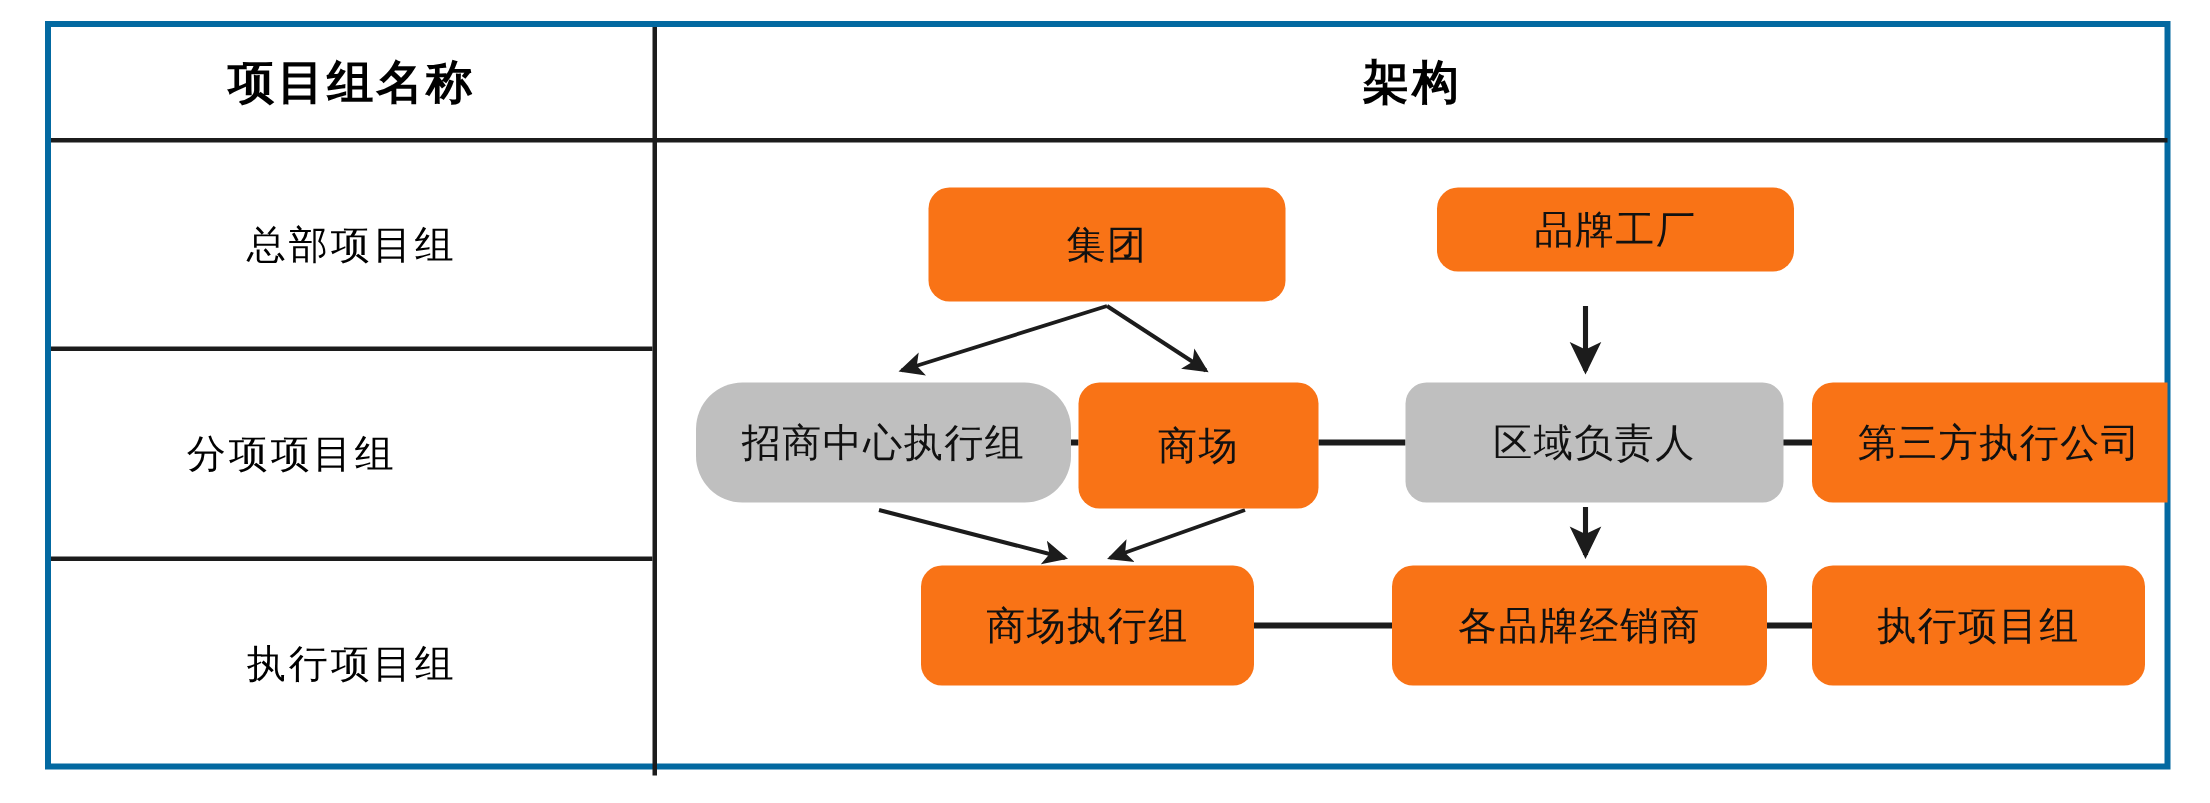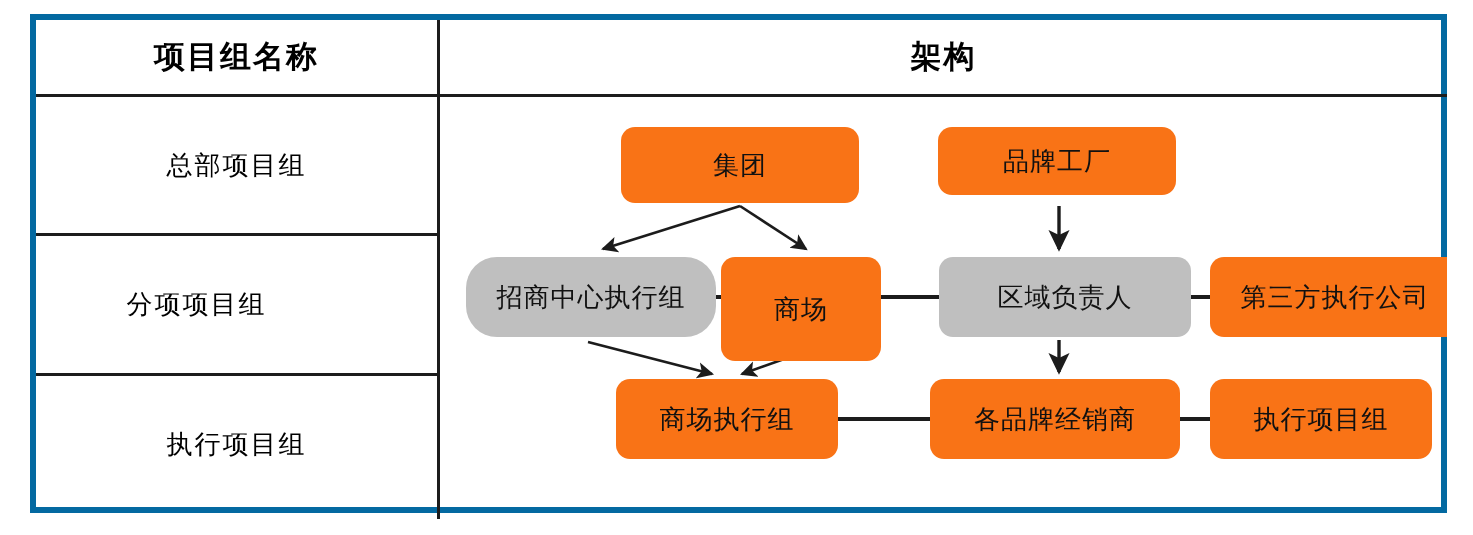--- a/index.html
+++ b/index.html
@@ -28,7 +28,7 @@
     width: 1417px;
     height: 499px;
     box-sizing: border-box;
-    border: 6px solid #0369a1;
+    border: 4px solid #0369a1;
   }
 
   

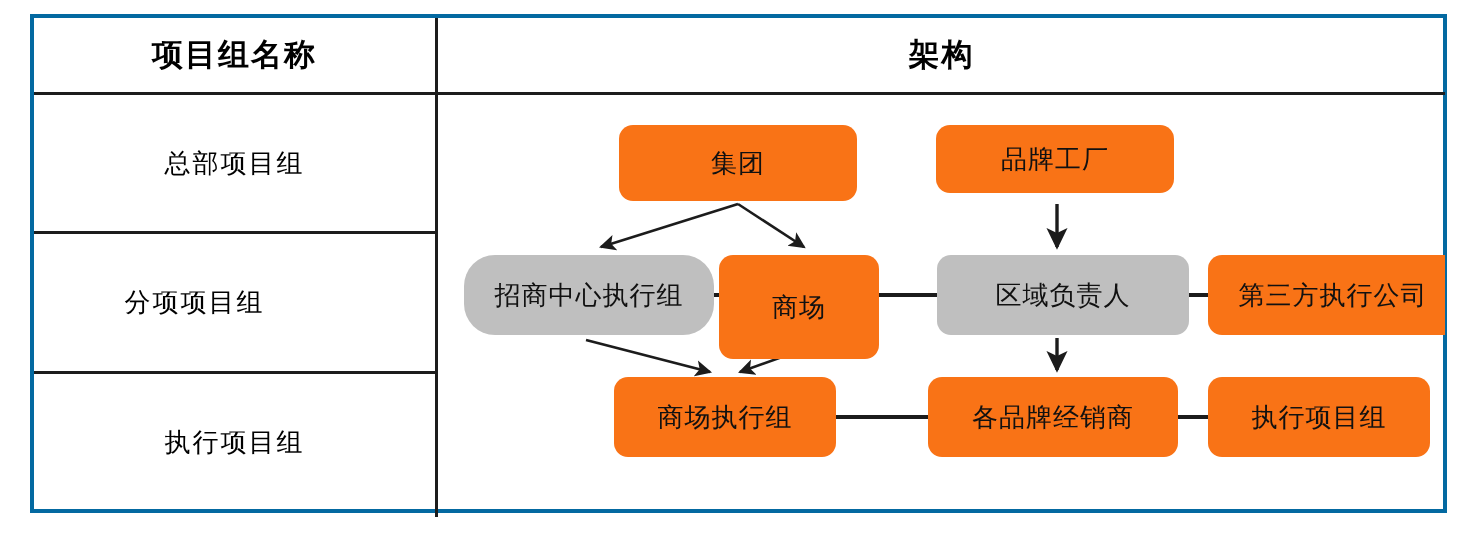--- a/index.html
+++ b/index.html
@@ -112,7 +112,7 @@
 
   
   #n-group      { left: 181px; top: 30px;  width: 238px; height: 76px; }
-  #n-factory    { left: 498px; top: 30px;  width: 238px; height: 68px; }
+  #n-factory    { left: 520px; top: 30px;  width: 238px; height: 56px; }
 
   #n-invest     { left: 26px;  top: 160px; width: 250px; height: 80px; border-radius: 31px; }
   #n-mall       { left: 281px; top: 160px; width: 160px; height: 104px; }

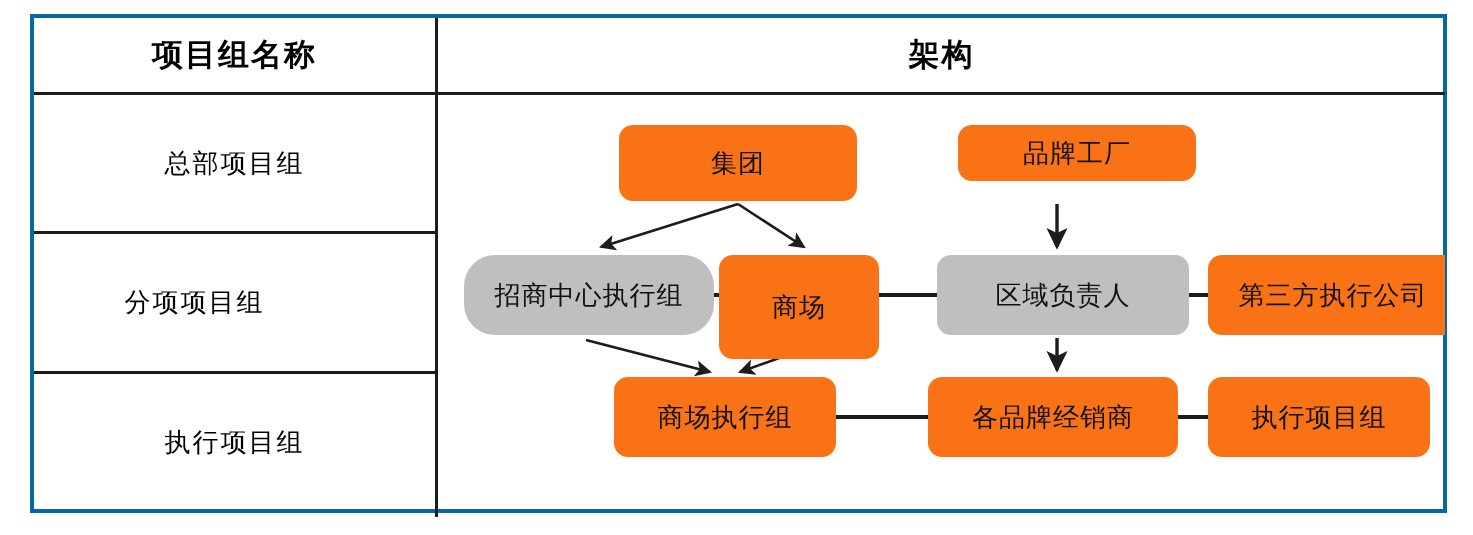--- a/index.html
+++ b/index.html
@@ -115,7 +115,7 @@
   #n-factory    { left: 520px; top: 30px;  width: 238px; height: 56px; }
 
   #n-invest     { left: 26px;  top: 160px; width: 250px; height: 80px; border-radius: 31px; }
-  #n-mall       { left: 281px; top: 160px; width: 160px; height: 104px; }
+  #n-mall       { left: 281px; top: 160px; width: 160px; height: 84px; }
   #n-regional   { left: 499px; top: 160px; width: 252px; height: 80px; }
   #n-thirdparty { left: 770px; top: 160px; width: 250px; height: 80px; }
 

